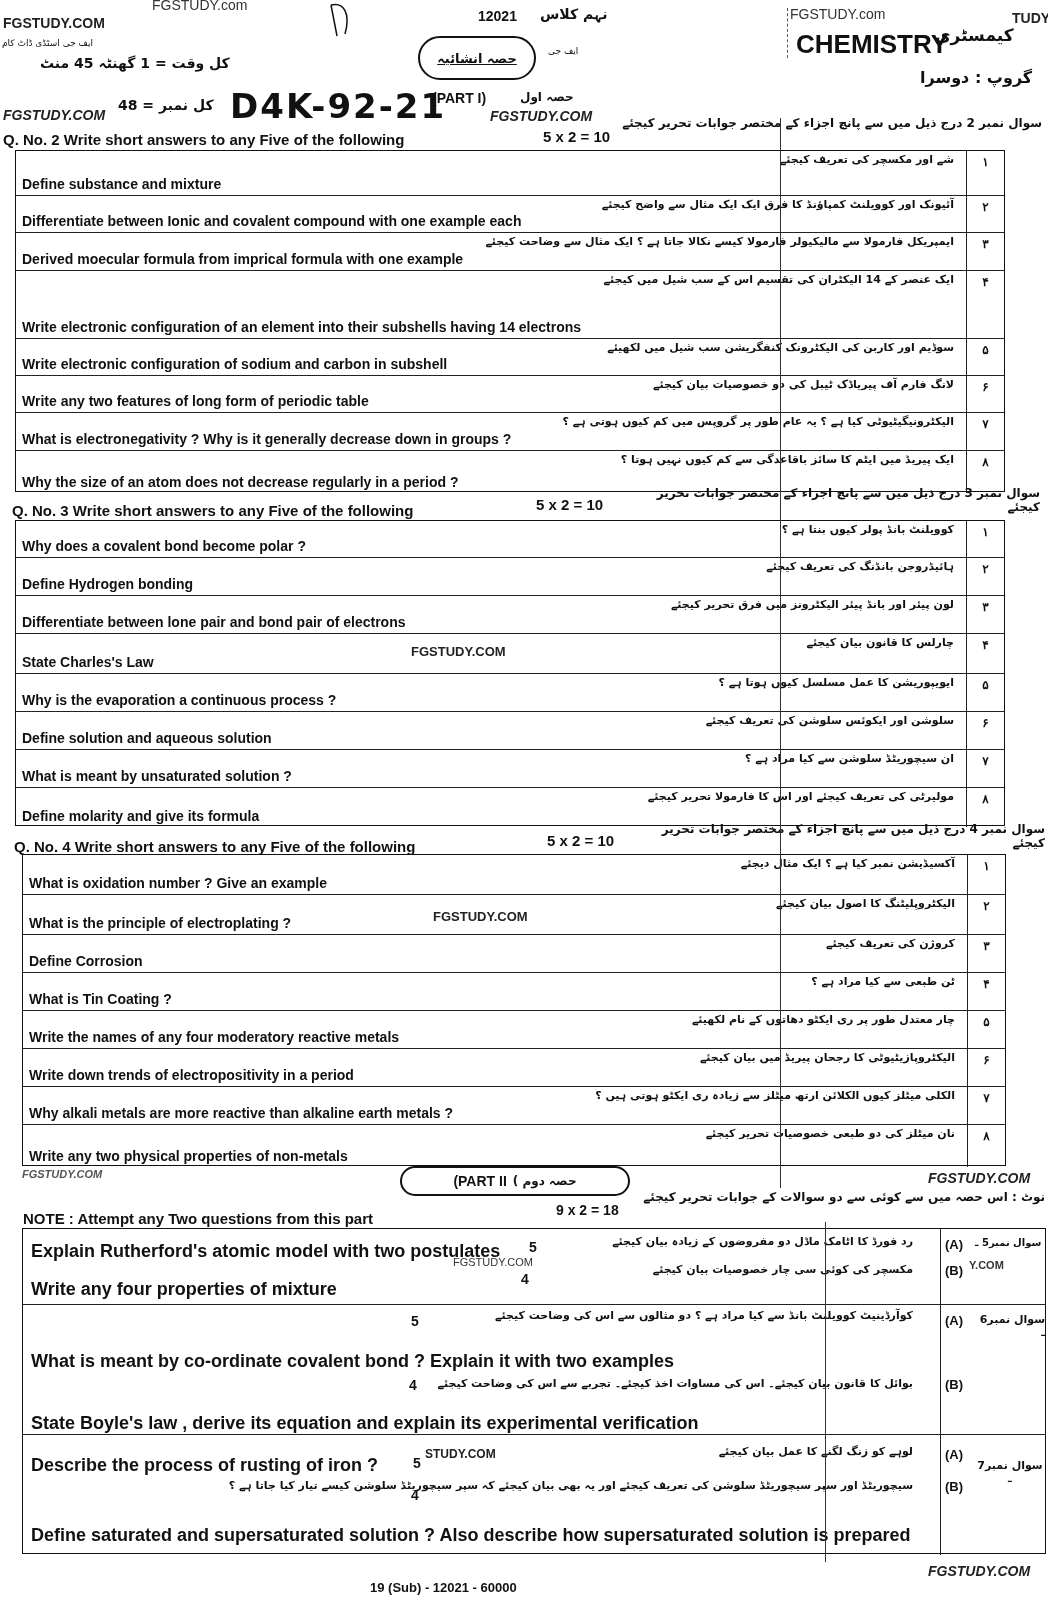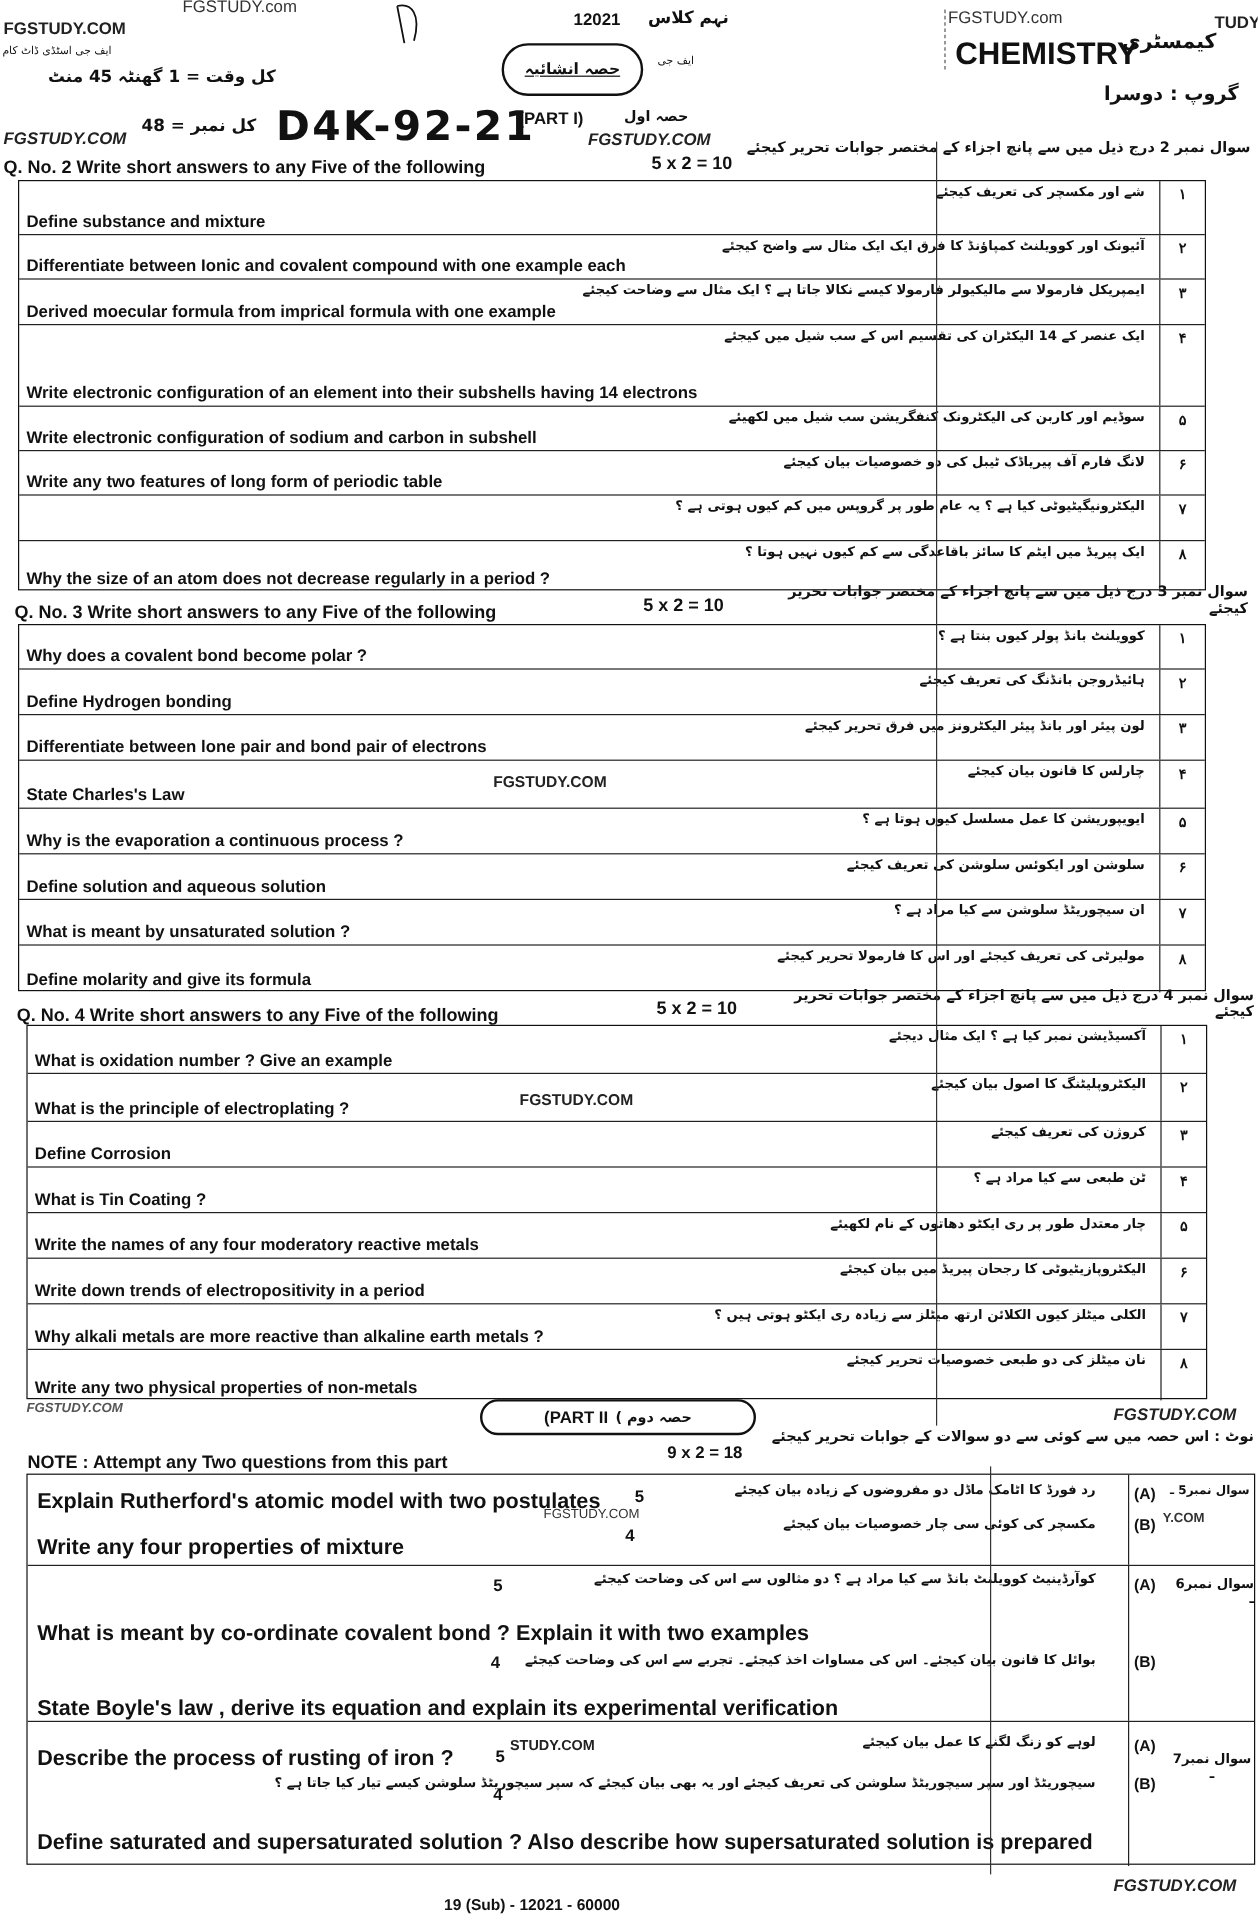--- a/index.html
+++ b/index.html
@@ -90,6 +90,7 @@
     <span class="num" style="right:0;width:38px;">۶</span>
   </div>
   <div class="row" style="top:262px;height:38px;">
+    <span class="en">What is electronegativity ? Why  is it generally decrease down in groups  ?</span>
     <span class="ur" style="right:50px;">الیکٹرونیگیٹیوٹی کیا ہے ؟ یہ عام طور پر گروپس میں کم کیوں ہوتی ہے ؟</span>
     <span class="num" style="right:0;width:38px;">۷</span>
   </div>

